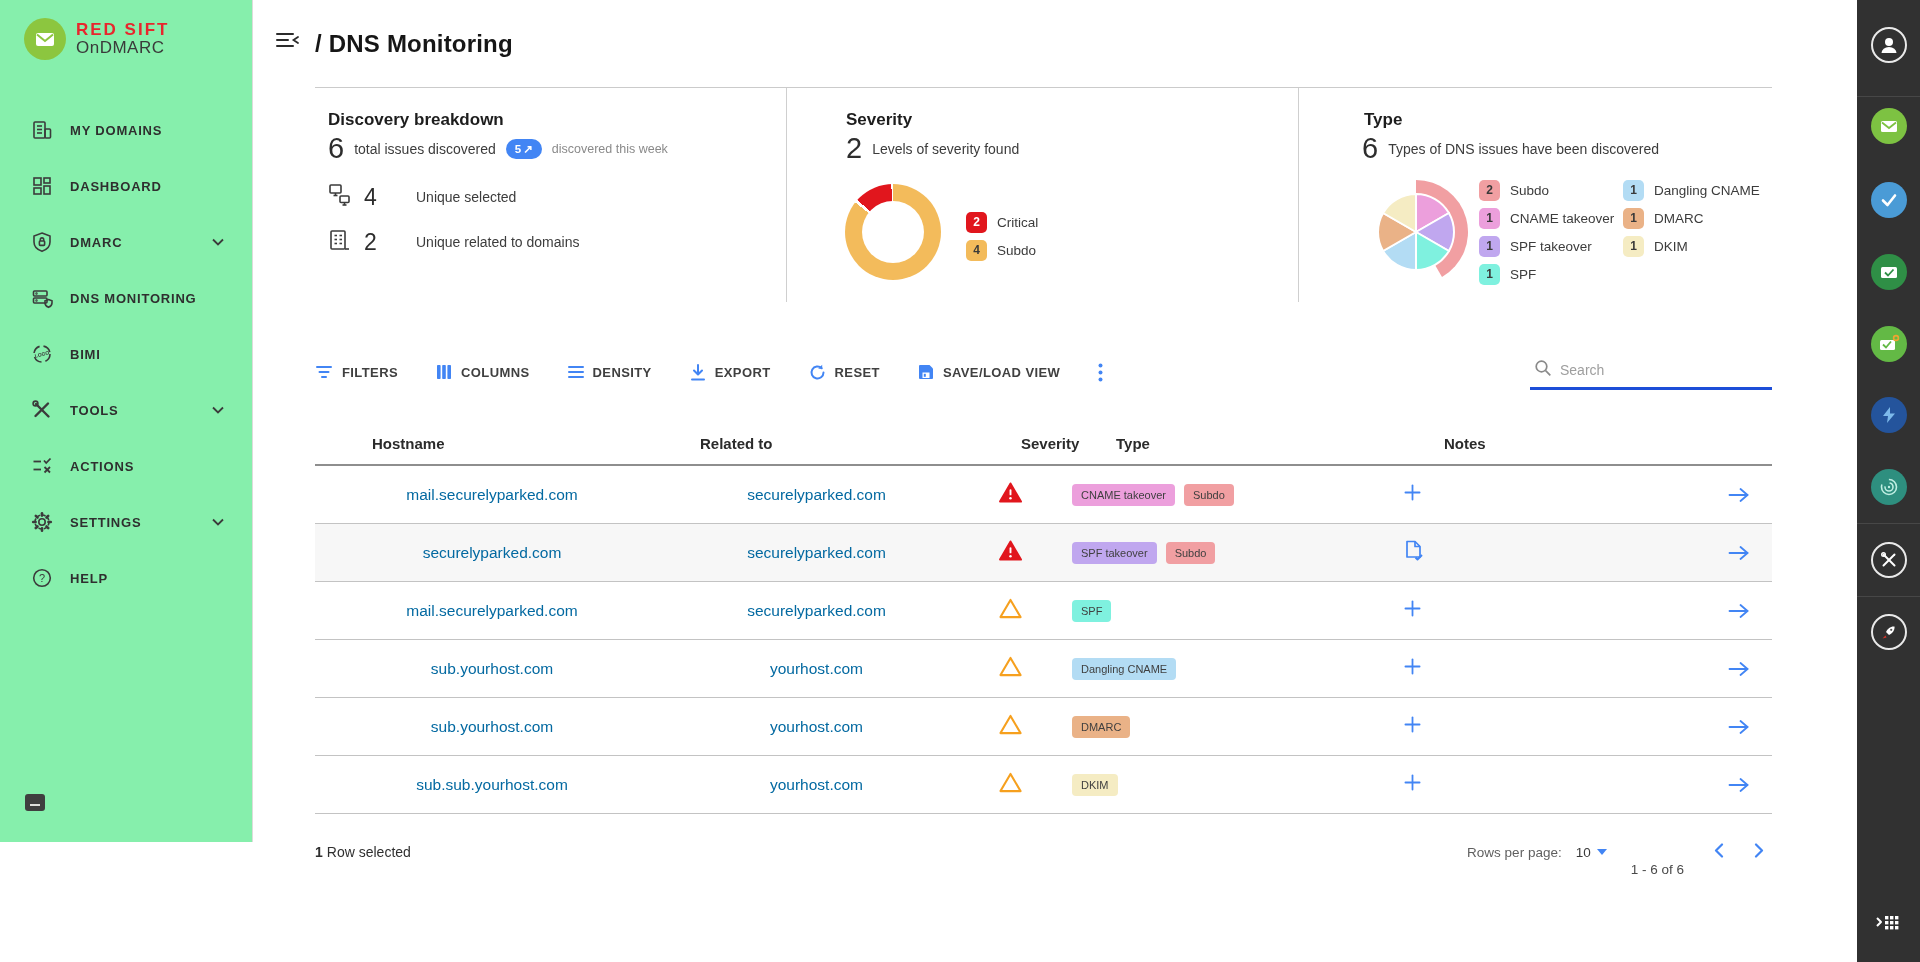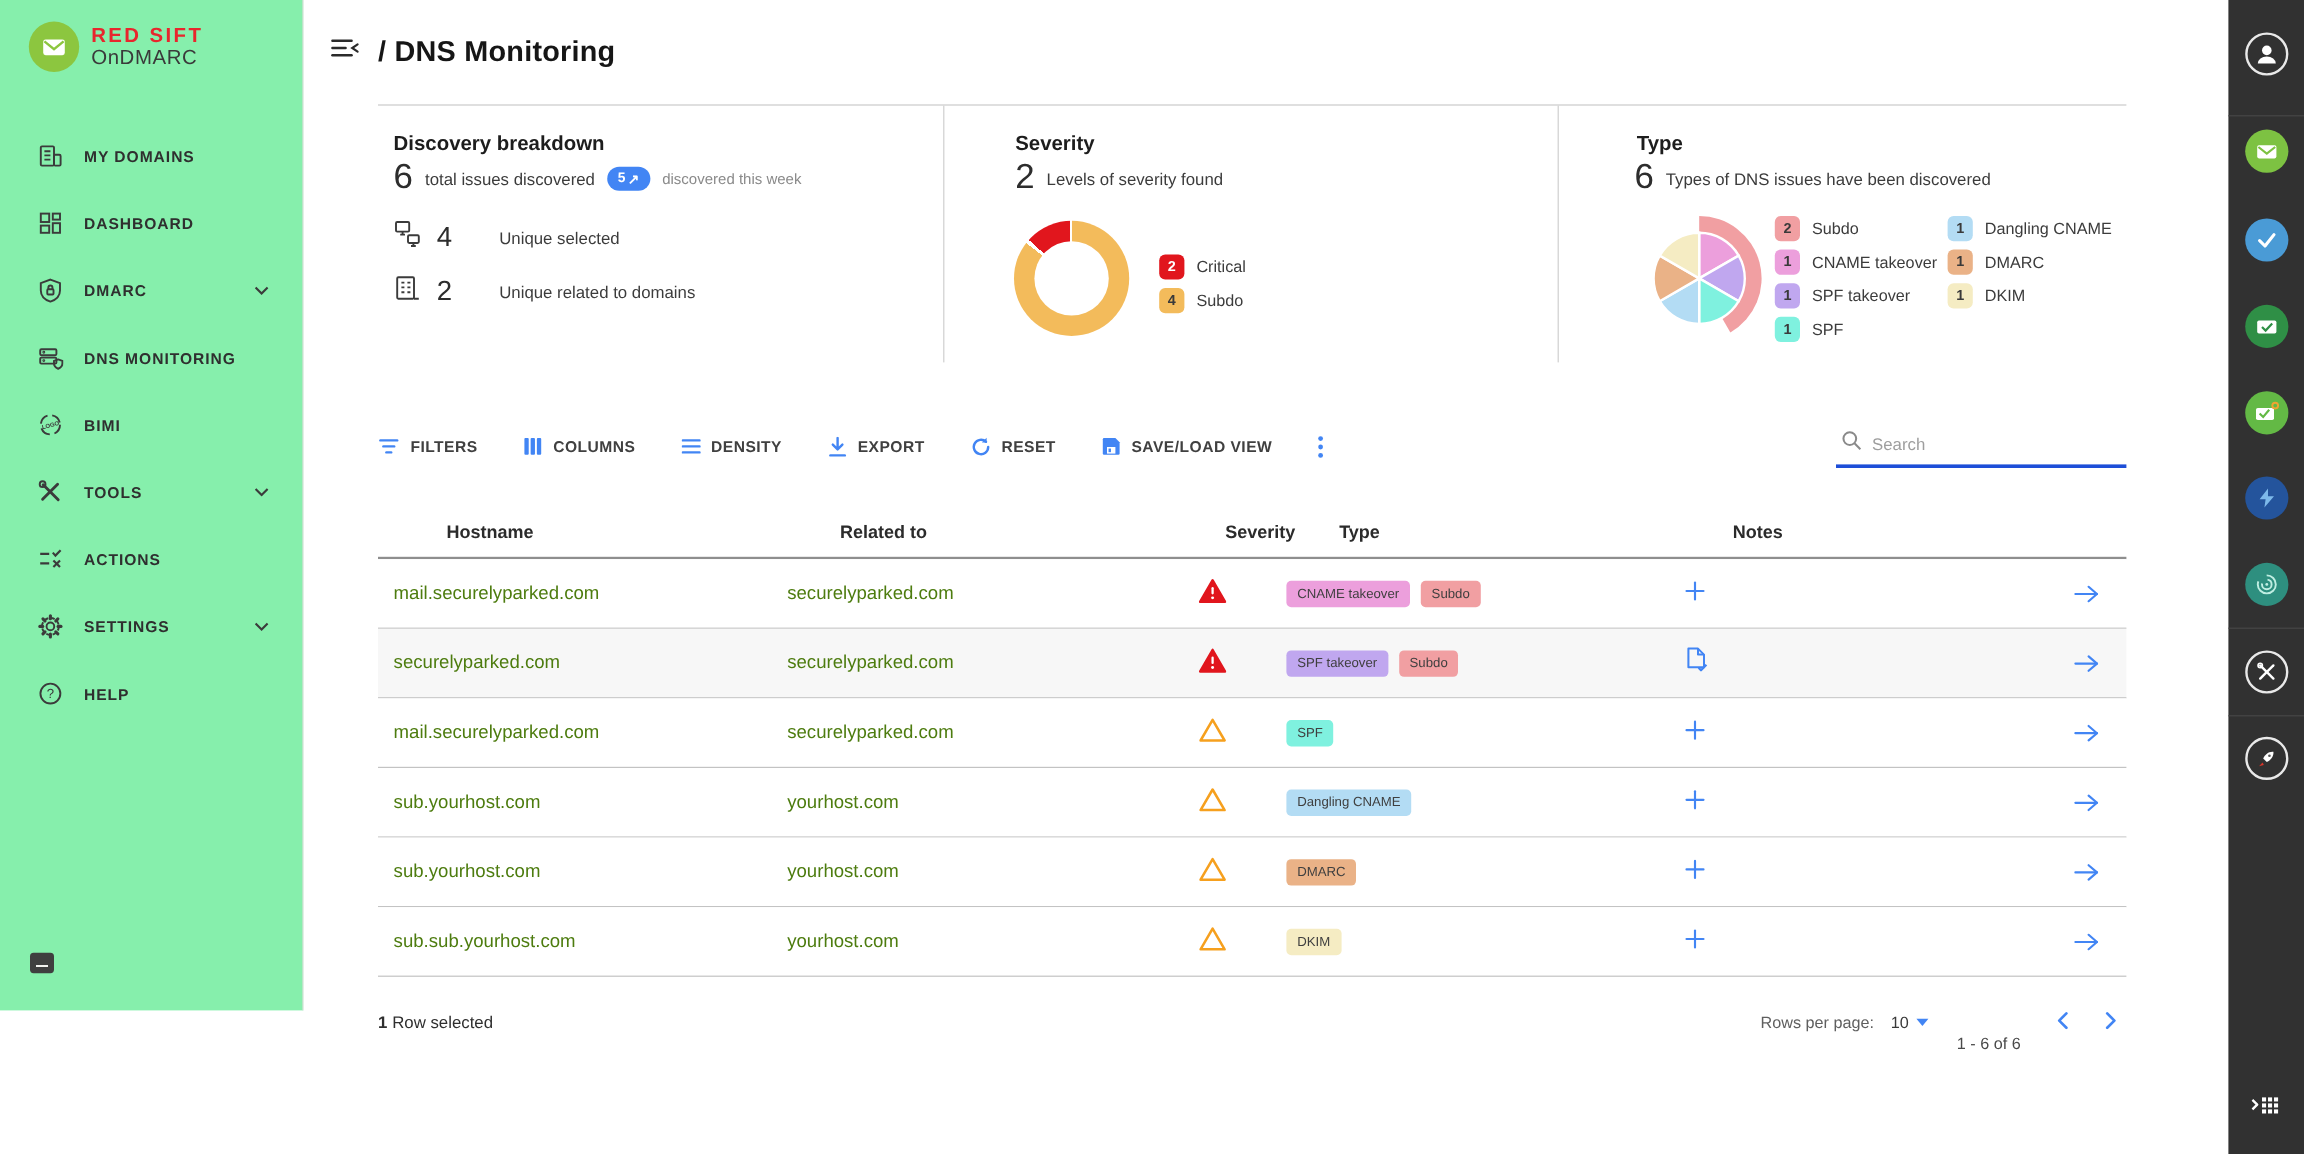--- a/index.html
+++ b/index.html
@@ -81,7 +81,7 @@
   .th { font-size:15px; font-weight:700; color:#2b2b2b;margin-left:44px; }
   .tbody-row { height:58px; border-bottom:1px solid #c3c3c3; background:#fff; }
   .tbody-row.selected { background:#f7f7f7; }
-  .td { font-size:15.5px; color:#4d7c0f; }
+  .td { font-size:15.5px; color:#0369a1;text-align:center; }
   .sev-cell { display:flex; justify-content:center; padding-right:28px; }
   .chips { display:flex; gap:9px; }
   .chip { font-size:11px; color:#3f3f3f; padding:5px 9px; border-radius:4px; white-space:nowrap; }

